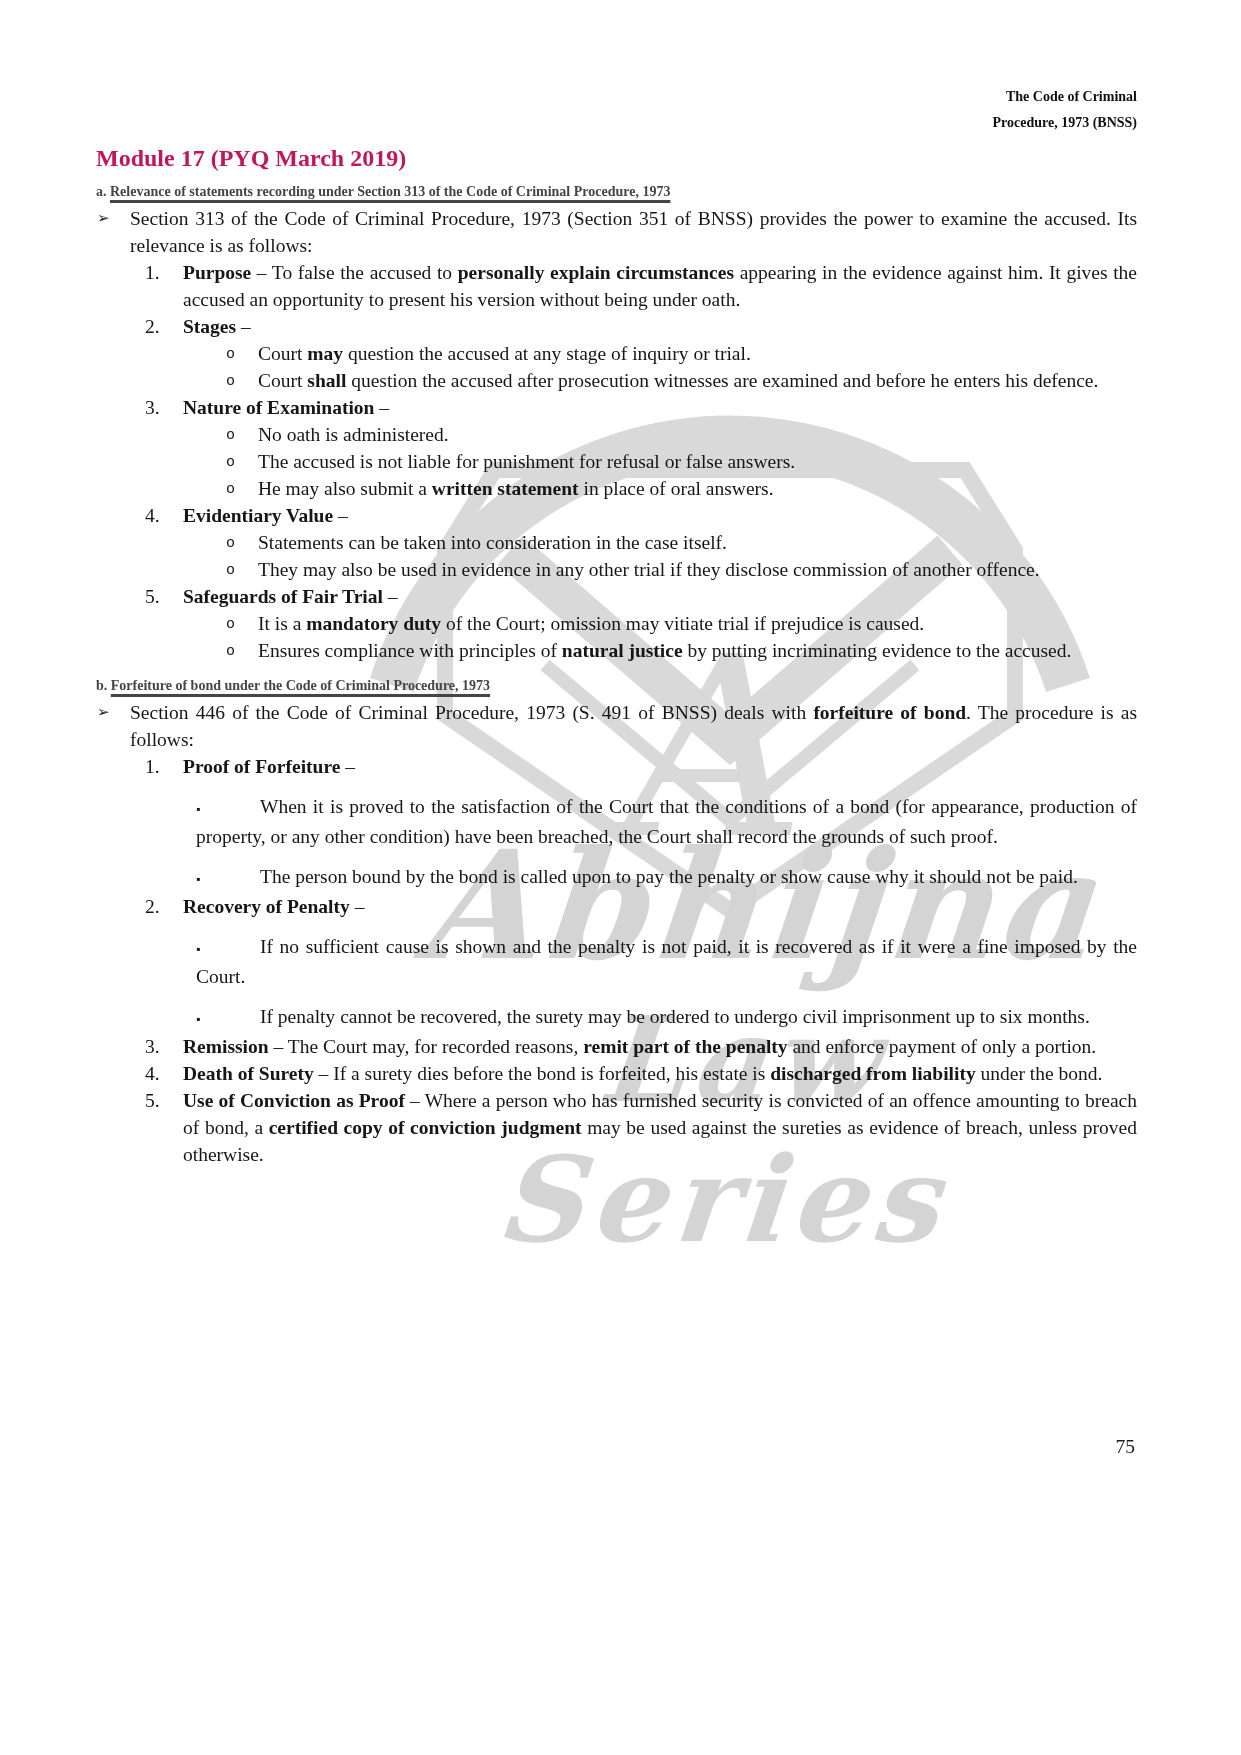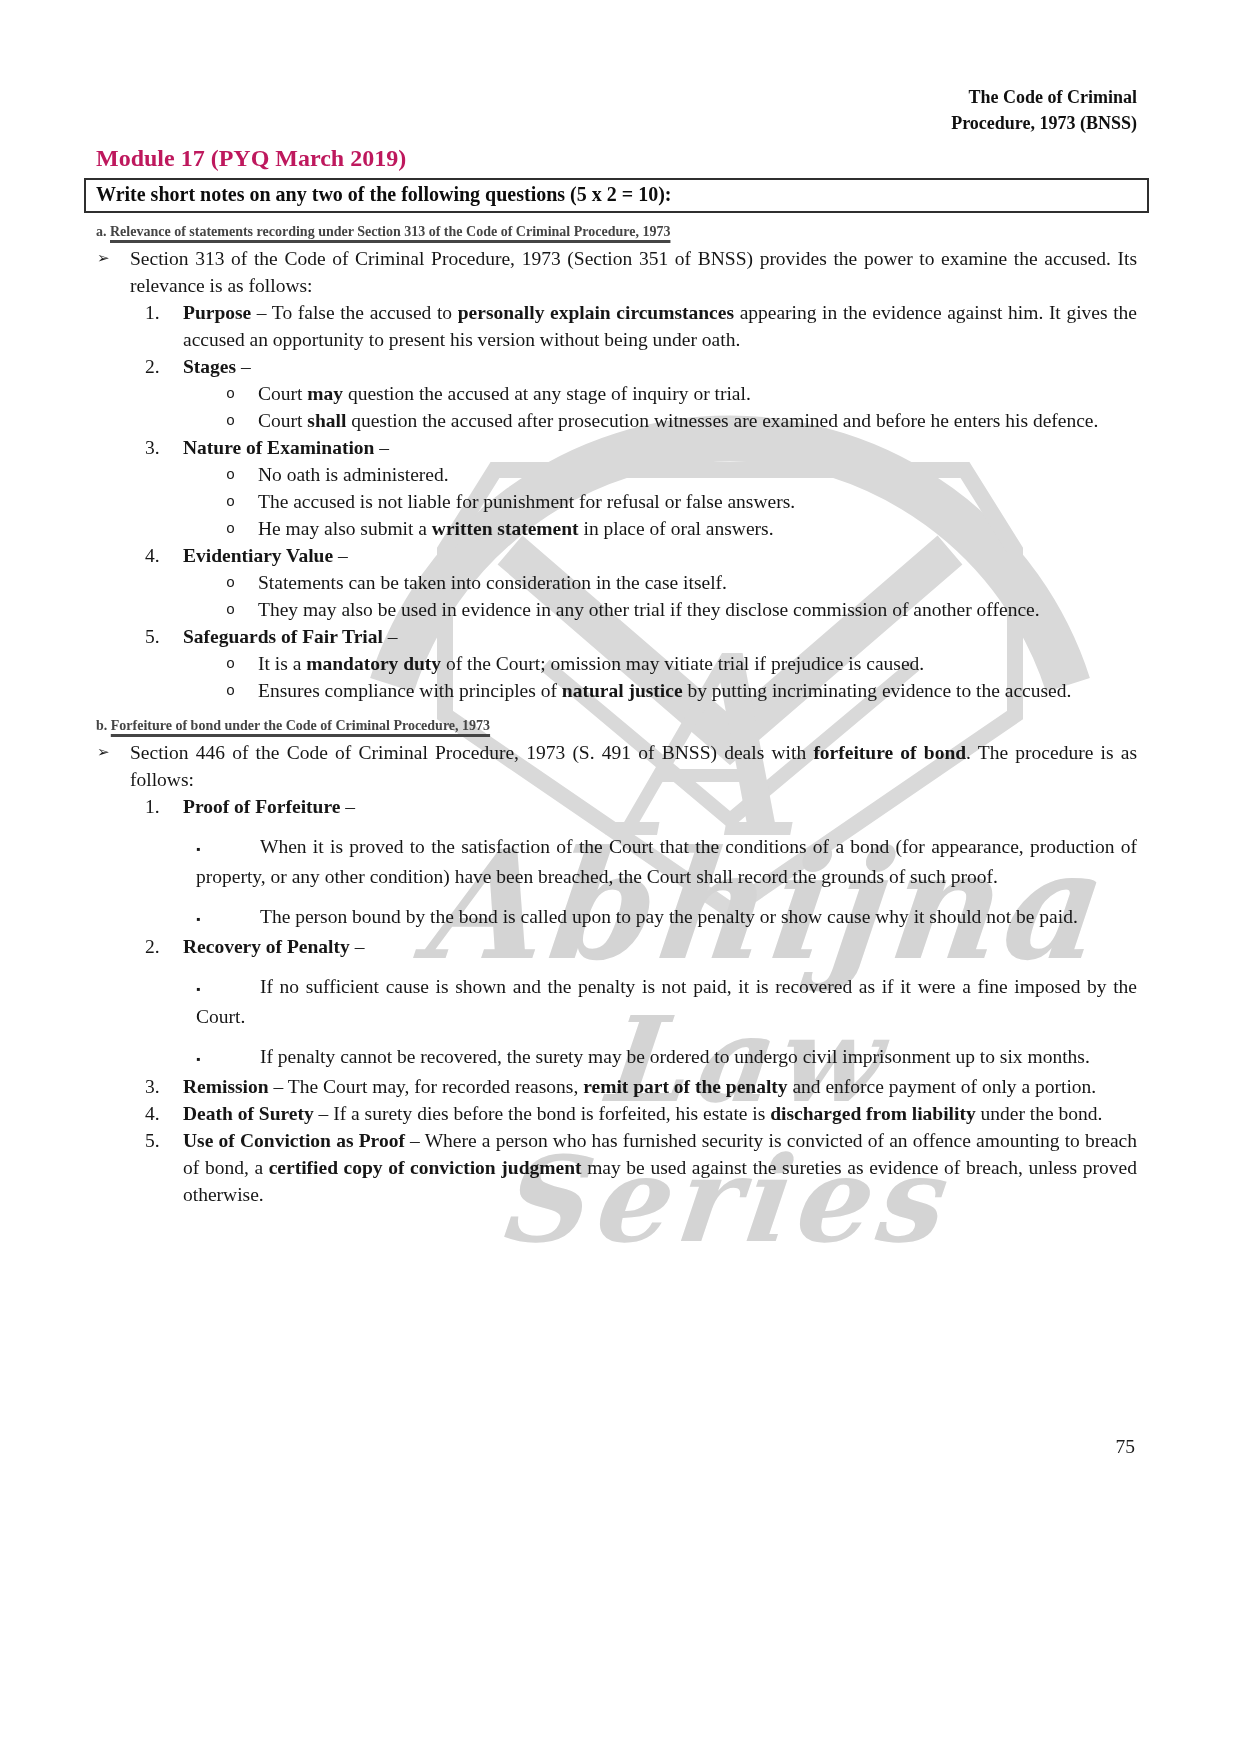--- a/index.html
+++ b/index.html
@@ -30,7 +30,7 @@
     padding:84px 104px 0 96px;
     font-size:19.5px; line-height:27px;
   }
-  .doc-header { text-align:right; font-weight:bold; font-size:18px; line-height:26px; color:#101010; }
+  .doc-header { text-align:right; font-weight:bold; font-size:14px; line-height:26px; color:#101010; }
   .module-title { margin:8px 0 0 0; font-size:24px; line-height:29px; font-weight:bold; color:#be185d; }
   .question-box {
     margin:5px -12px 0 -12px;

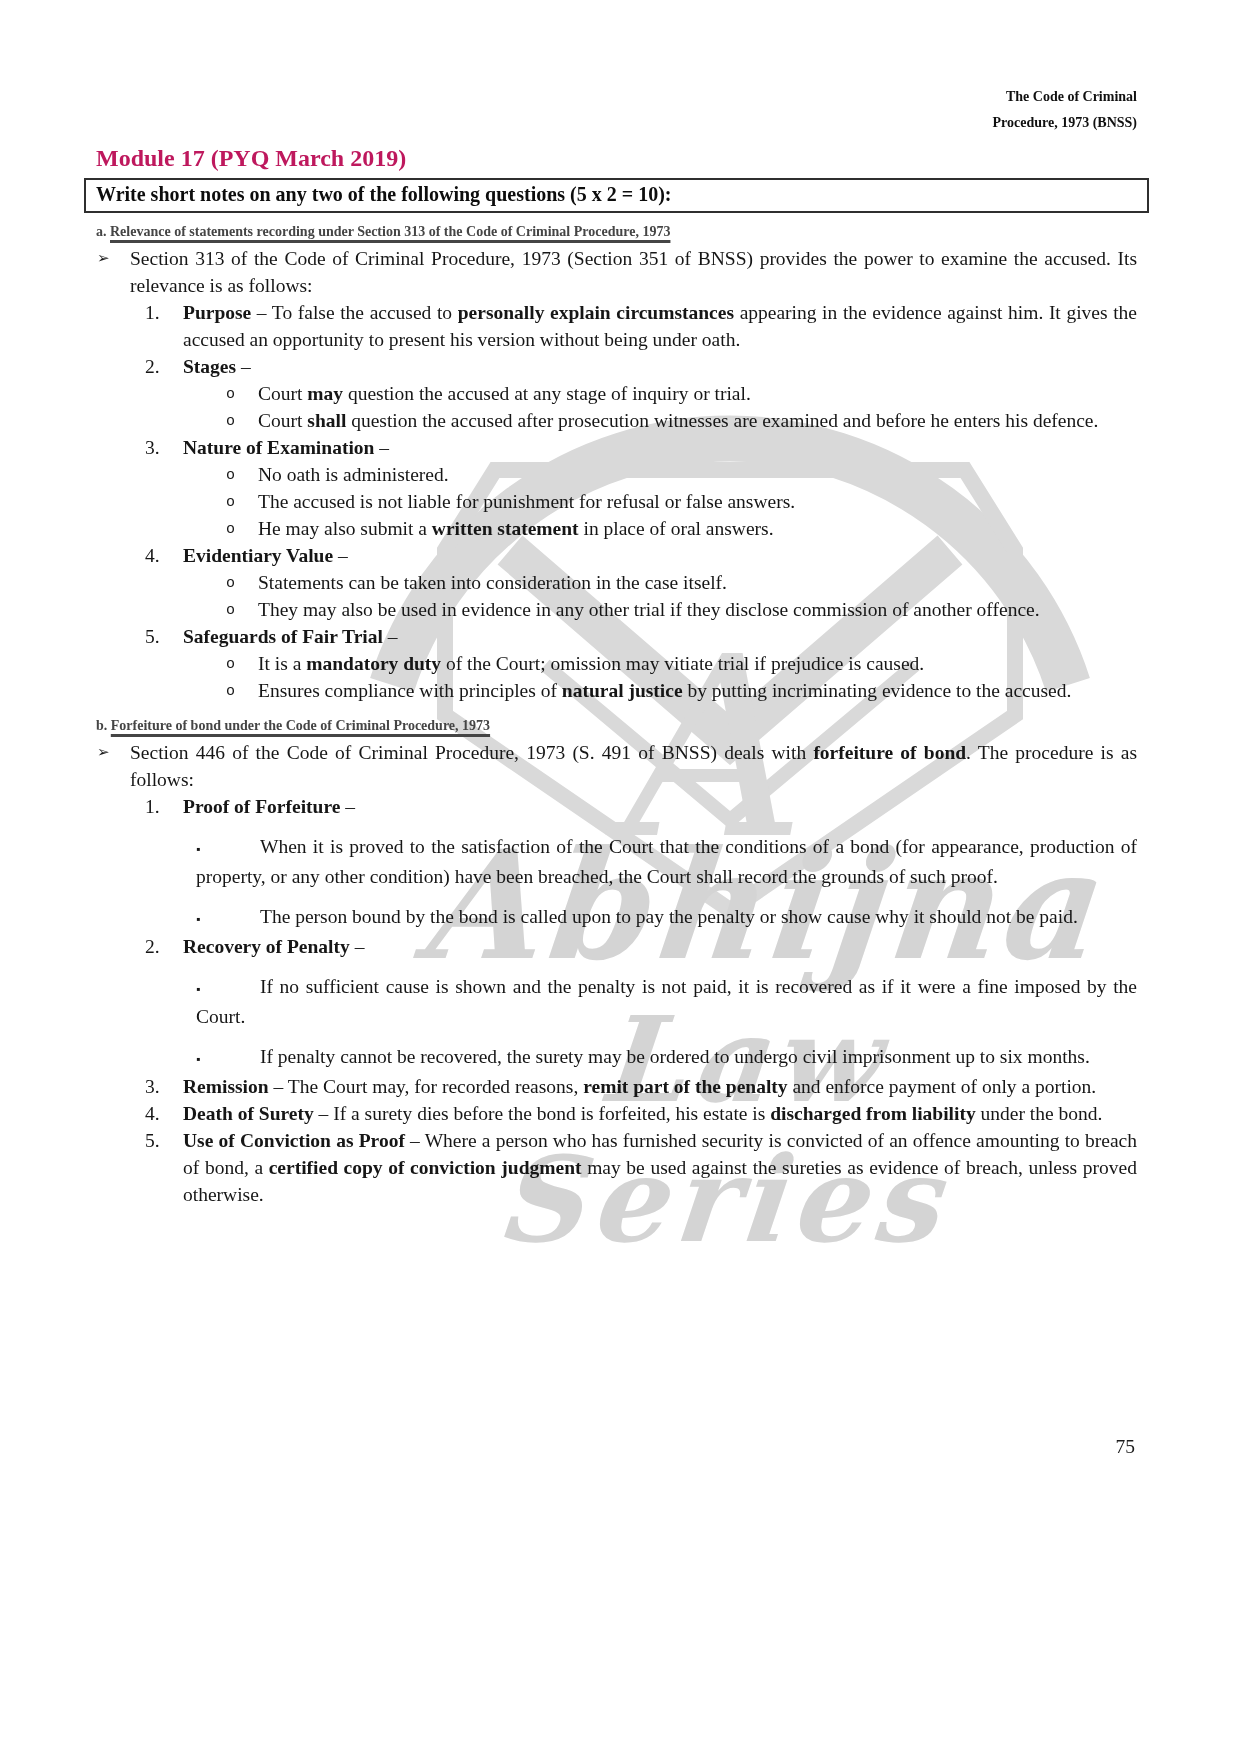--- a/index.html
+++ b/index.html
@@ -78,9 +78,6 @@
 
     <h1 class="module-title">Module 17 (PYQ March 2019)</h1>
 
-    <div class="question-box">
-      <span>Write short notes on any two of the following questions (5 x 2 = 10):</span>
-    </div>
 
     <p class="sec-head">
       <span class="sec-label">a.</span>

